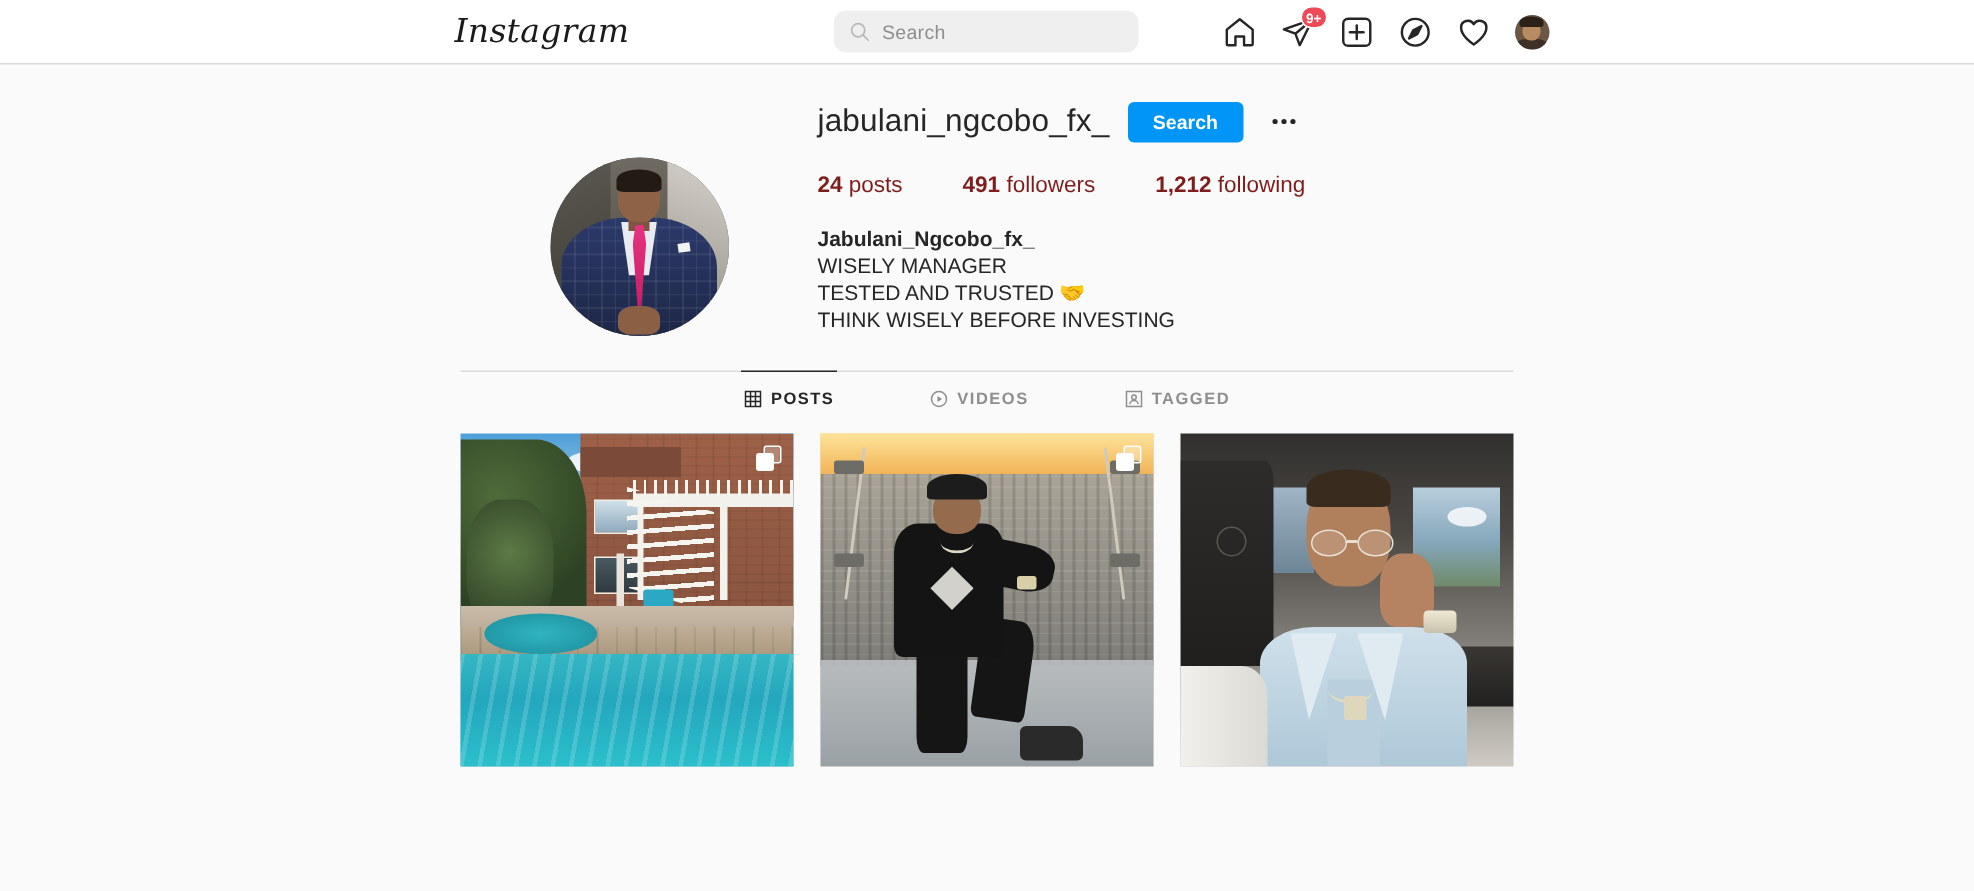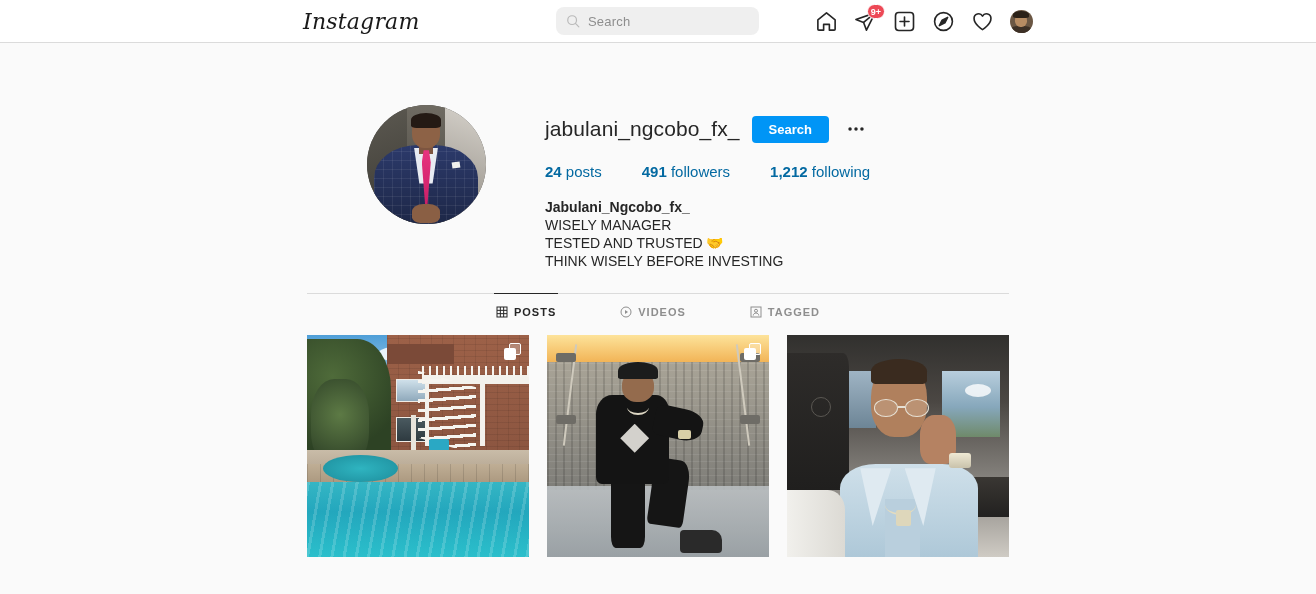--- a/index.html
+++ b/index.html
@@ -172,7 +172,6 @@
   .info-col {
     flex: 1;
     padding-top: 0;
-    margin-top: 48px;
   }
 
   .username-row {

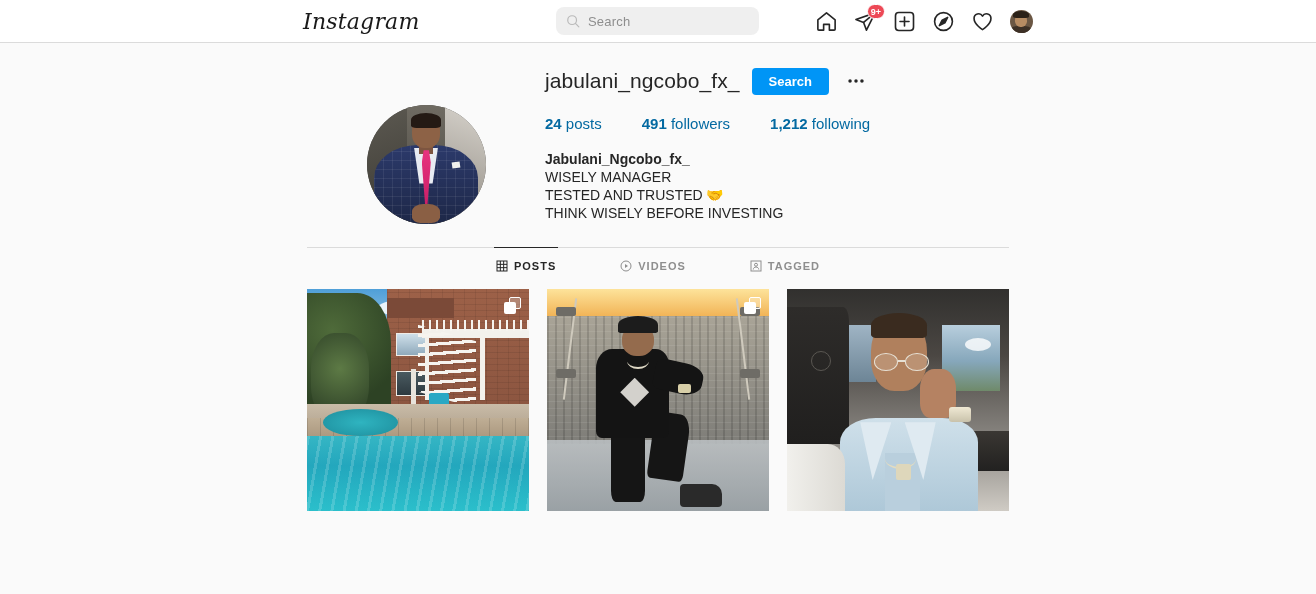--- a/index.html
+++ b/index.html
@@ -213,7 +213,7 @@
     margin-top: 18px;
     font-size: 15px;
   }
-  .stat { margin-right: 40px; color: #0369a1; }
+  .stat { margin-right: 40px; color: #7f1d1d; }
   .stat b { font-weight: 600; }
 
   .bio {

